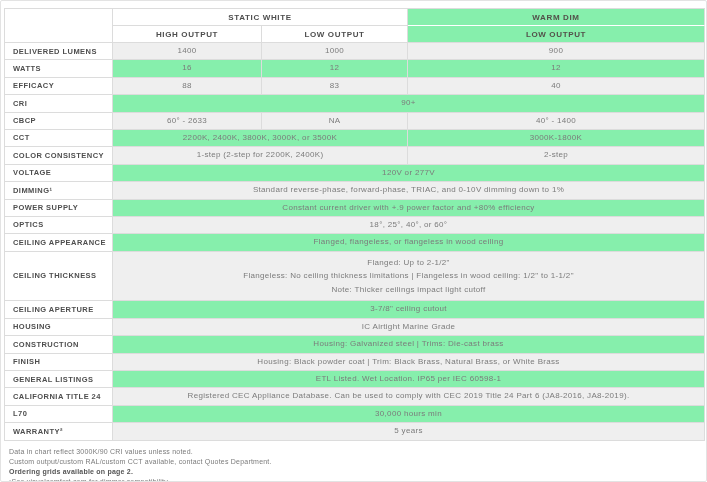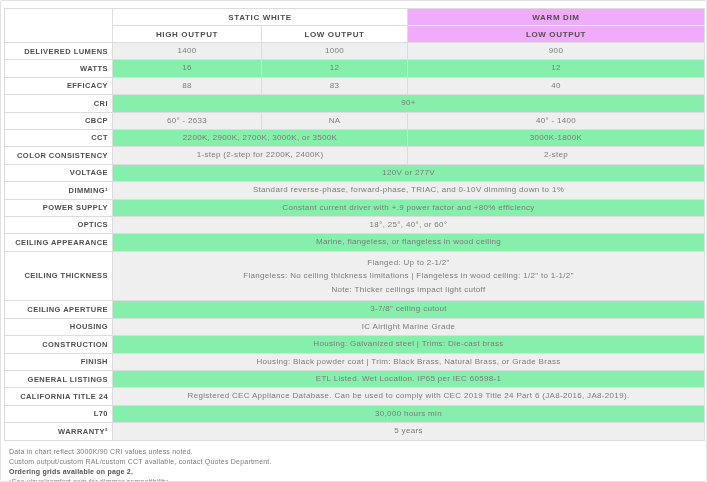--- a/index.html
+++ b/index.html
@@ -45,7 +45,7 @@
     padding: 2px 4px;
   }
   .head-cell.warm {
-    background: #f0abfc;
+    background: #86efac;
     color: #53504a;
     border-bottom-color: #ffffff;
   }

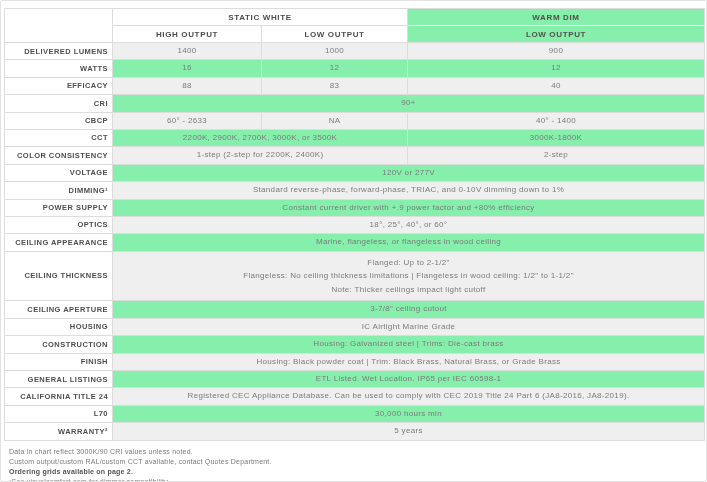--- a/index.html
+++ b/index.html
@@ -52,7 +52,7 @@
   .head-cell.warm.last { border-bottom-color: #dcdcdc; }
   .corner-cell { background: #ffffff; }
   .label-cell {
-    text-align: right;
+    text-align: left;
     padding: 3px 4px 3px 8px;
     font-size: 7.5px;
     font-weight: bold;

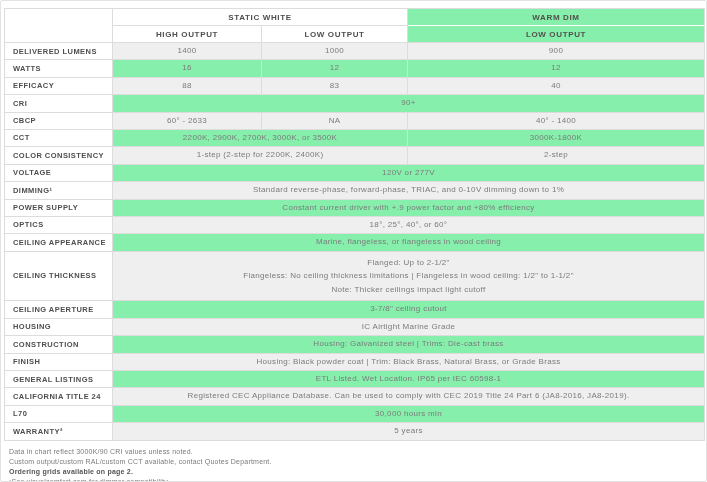--- a/index.html
+++ b/index.html
@@ -148,7 +148,7 @@
         </tr>
         <tr class="plain">
           <td class="label-cell">CCT</td>
-          <td class="value-cell" colspan="2">2200K, 2900K, 2700K, 3000K, or 3500K</td>
+          <td class="value-cell" colspan="2">2200K, 2400K, 3800K, 3000K, or 3500K</td>
           <td class="value-cell" colspan="1">3000K-1800K</td>
         </tr>
         <tr class="shaded">

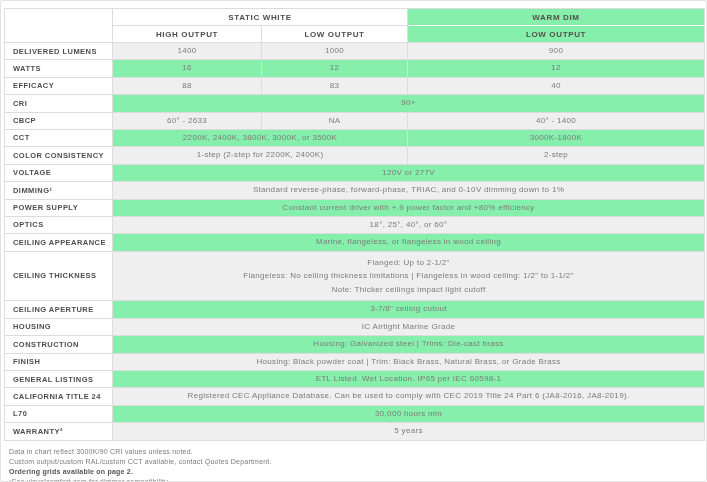--- a/index.html
+++ b/index.html
@@ -174,7 +174,7 @@
         </tr>
         <tr class="plain">
           <td class="label-cell">CEILING APPEARANCE</td>
-          <td class="value-cell" colspan="3">Marine, flangeless, or flangeless in wood ceiling</td>
+          <td class="value-cell" colspan="3">Flanged, flangeless, or flangeless in wood ceiling</td>
         </tr>
         <tr class="shaded">
           <td class="label-cell">CEILING THICKNESS</td>

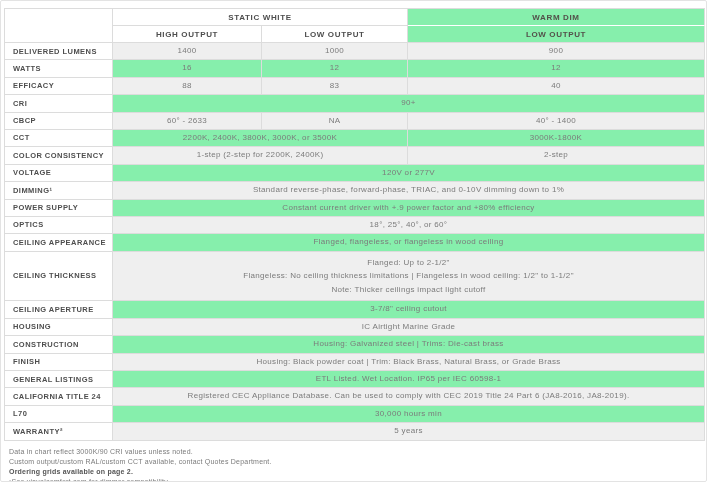--- a/index.html
+++ b/index.html
@@ -196,7 +196,7 @@
         </tr>
         <tr class="shaded">
           <td class="label-cell">FINISH</td>
-          <td class="value-cell" colspan="3">Housing: Black powder coat | Trim: Black Brass, Natural Brass, or Grade Brass</td>
+          <td class="value-cell" colspan="3">Housing: Black powder coat | Trim: Black Brass, Natural Brass, or White Brass</td>
         </tr>
         <tr class="plain">
           <td class="label-cell">GENERAL LISTINGS</td>

